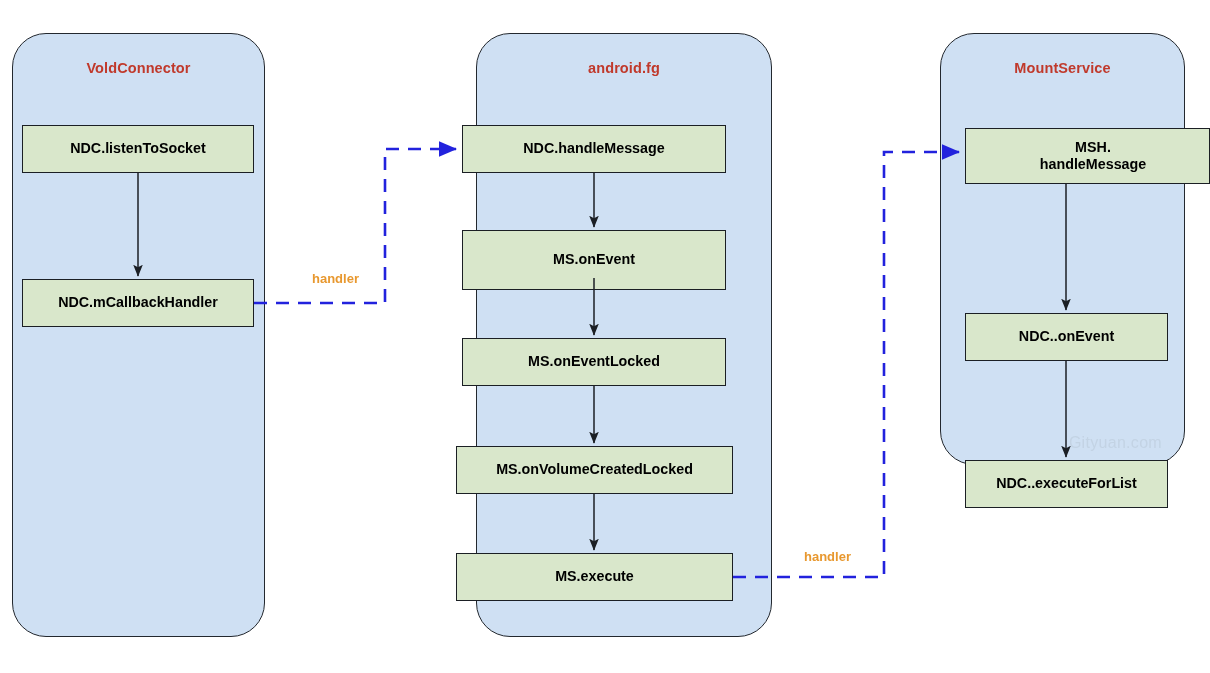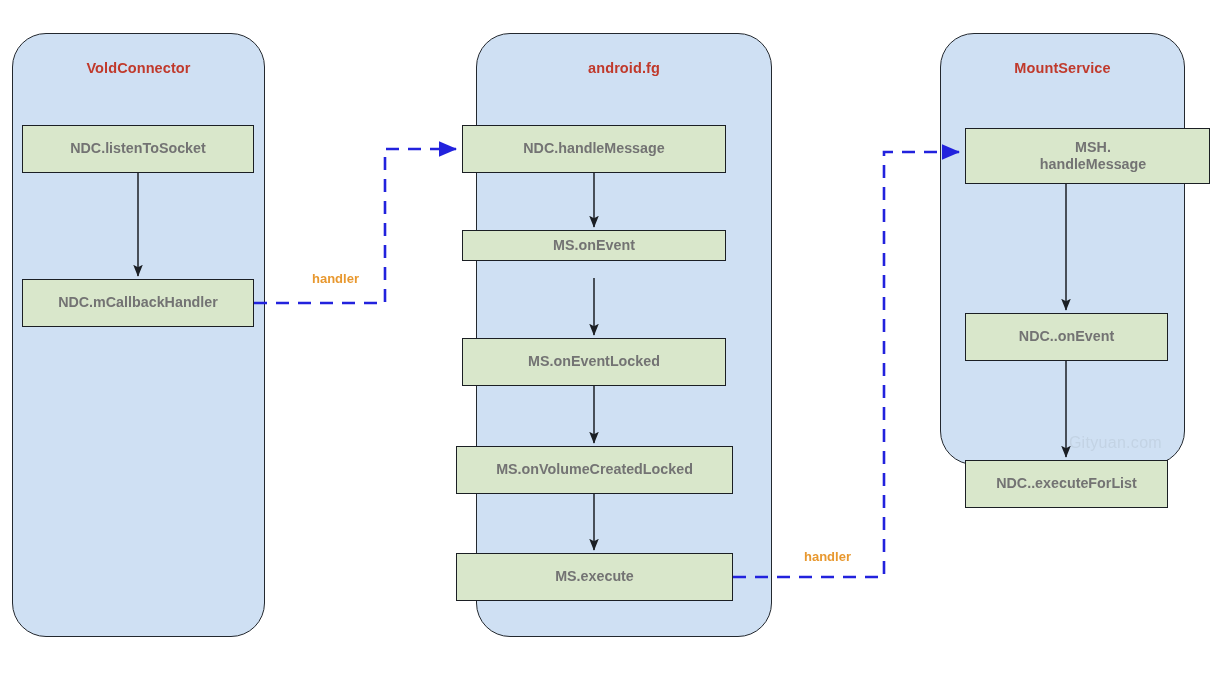--- a/index.html
+++ b/index.html
@@ -43,7 +43,7 @@
     align-items: center;
     justify-content: center;
     text-align: center;
-    color: #737373;
+    color: #000000;
     font-weight: bold;
     font-size: 14.3px;
     line-height: 1.22;

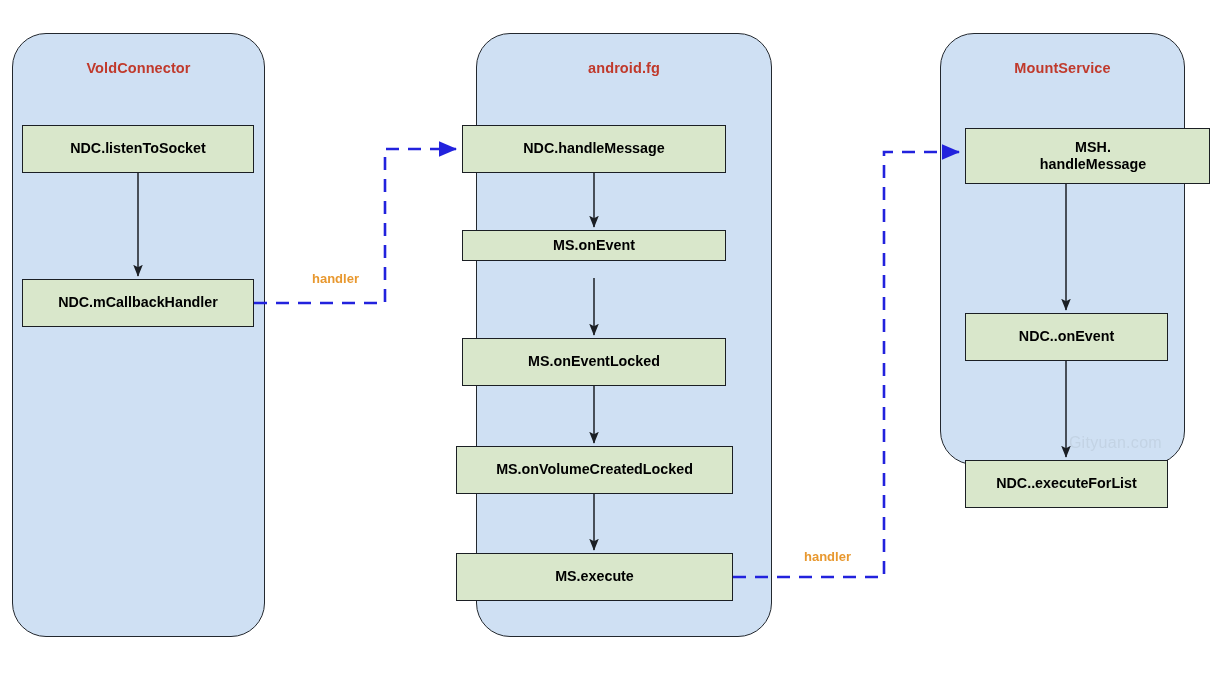--- a/index.html
+++ b/index.html
@@ -92,7 +92,7 @@
 
   <div class="node" style="left:462px; top:125px; width:264px; height:48px;">NDC.handleMessage</div>
 
-  <div class="node" style="left:462px; top:230px; width:264px; height:31px;">MS.onEvent</div>
+  <div class="node" style="left:462px; top:230px; width:264px; height:60px;">MS.onEvent</div>
 
   <div class="node" style="left:462px; top:338px; width:264px; height:48px;">MS.onEventLocked</div>
 

